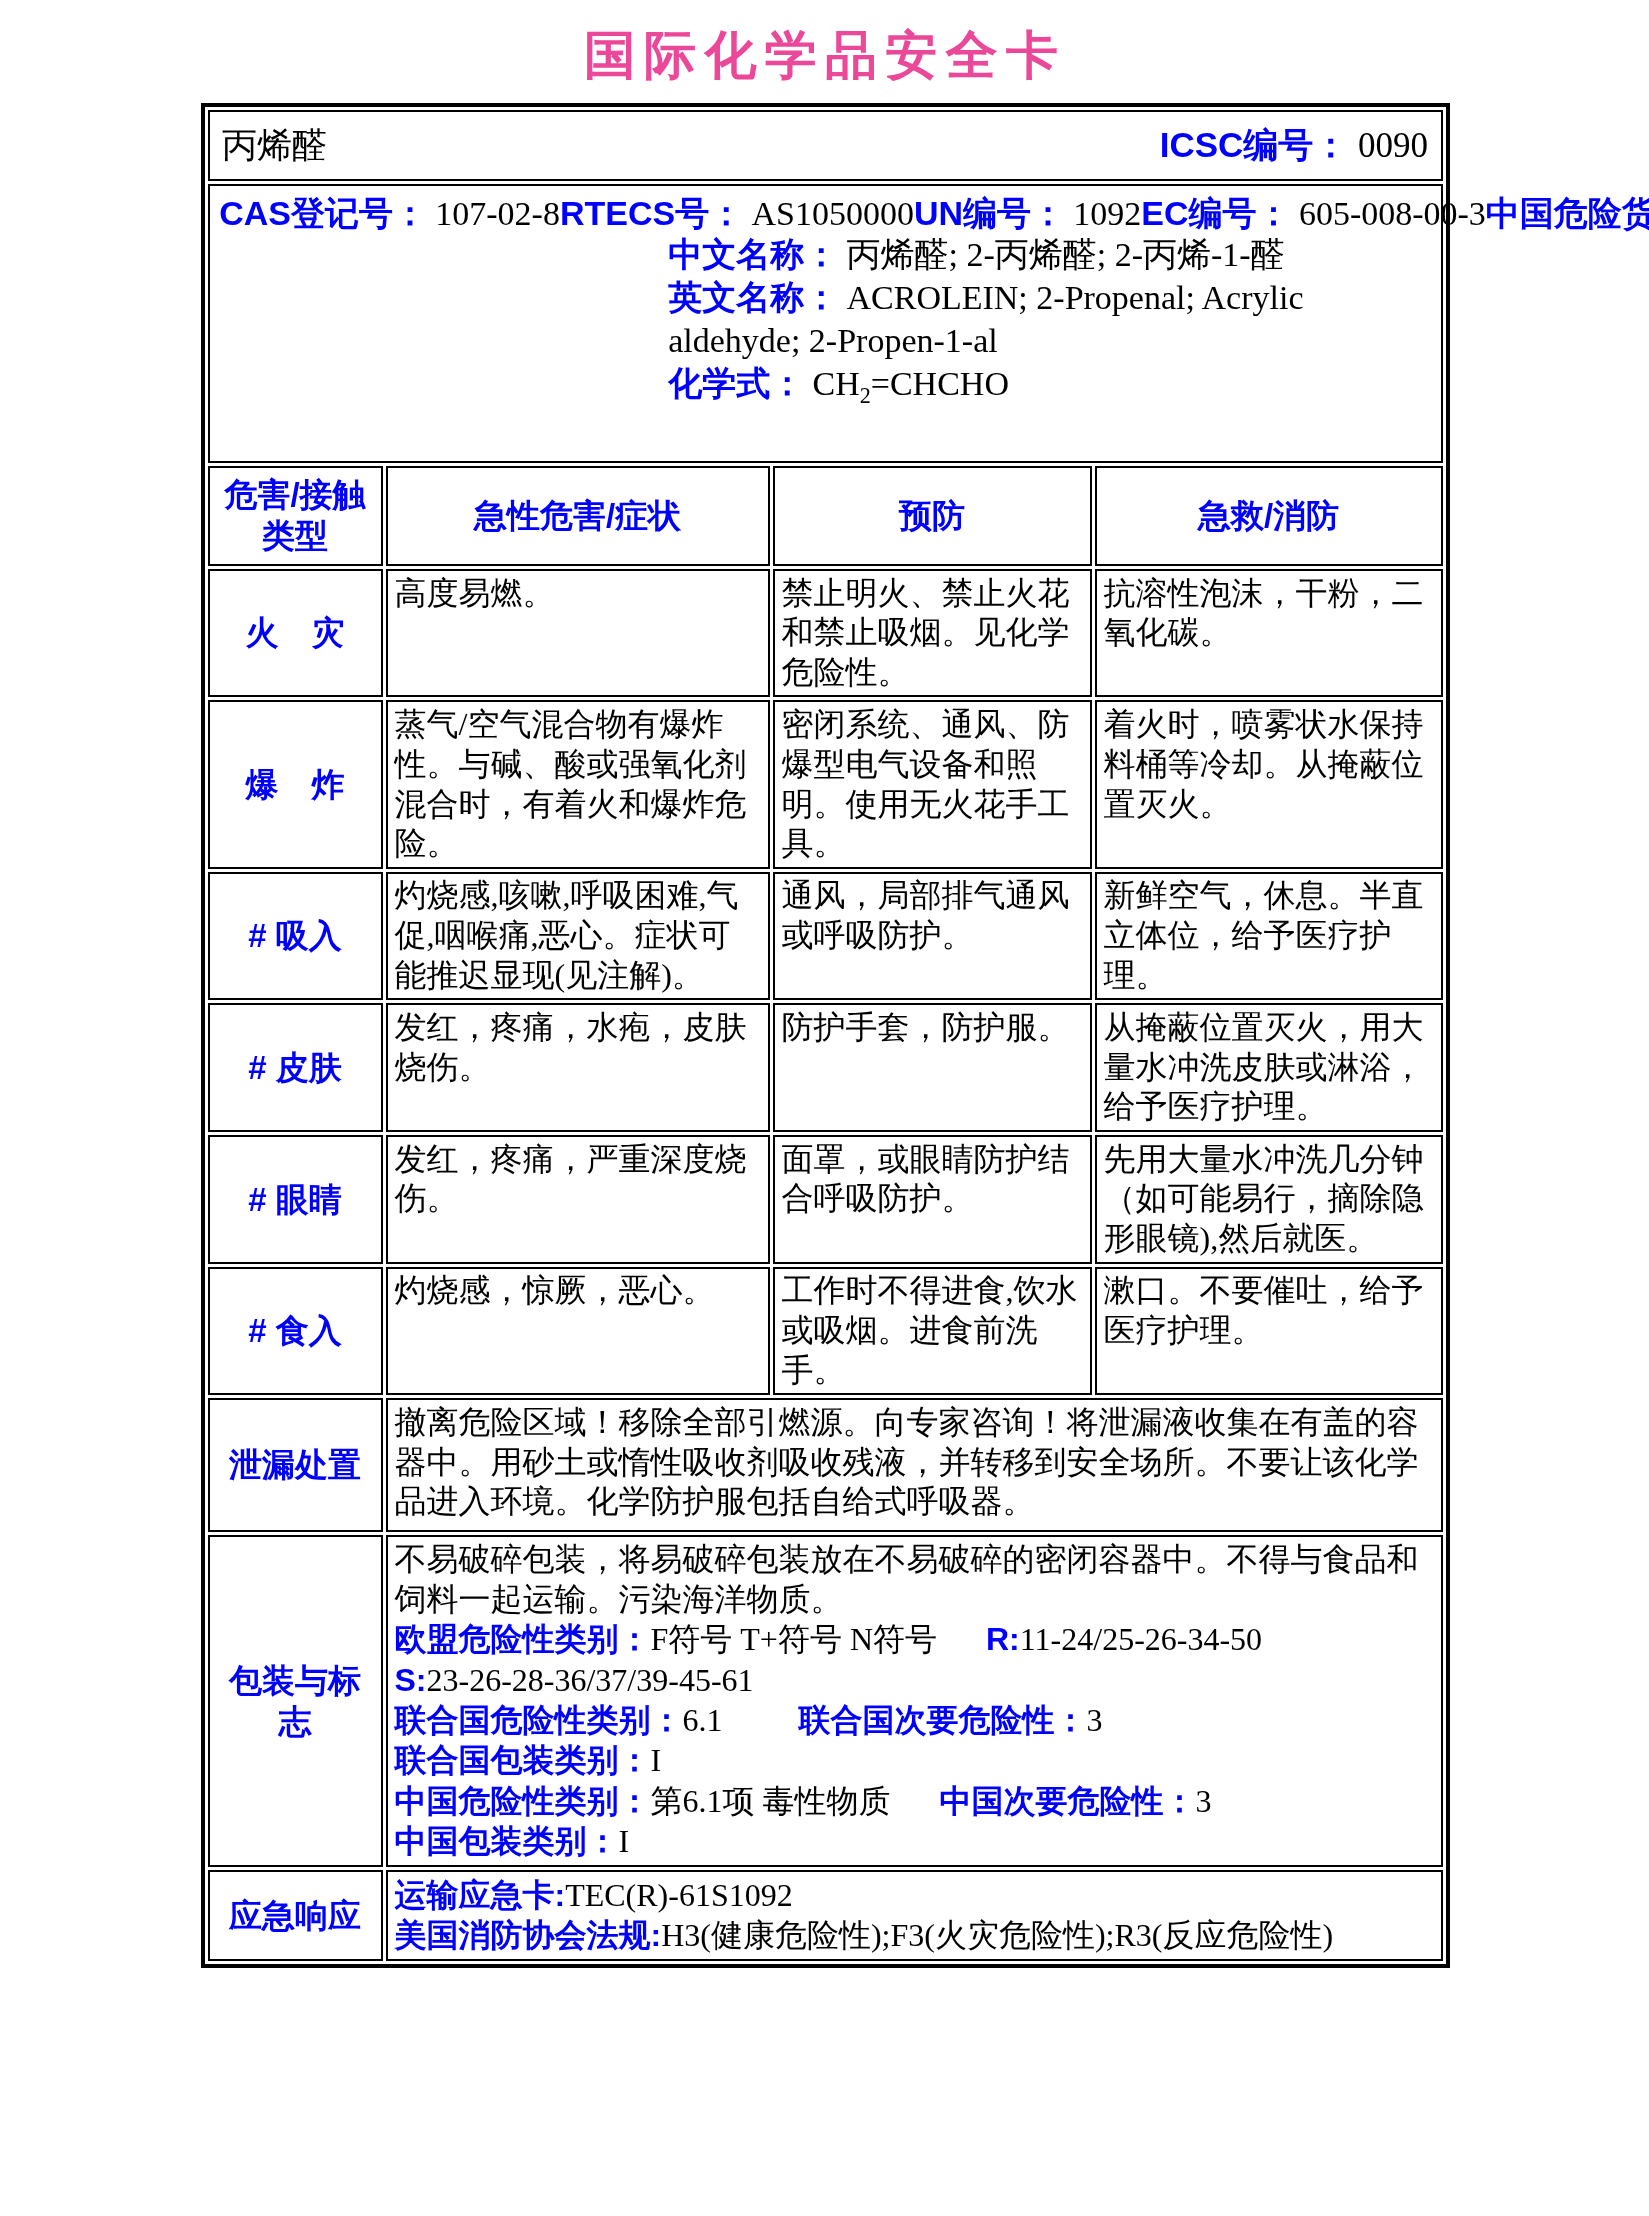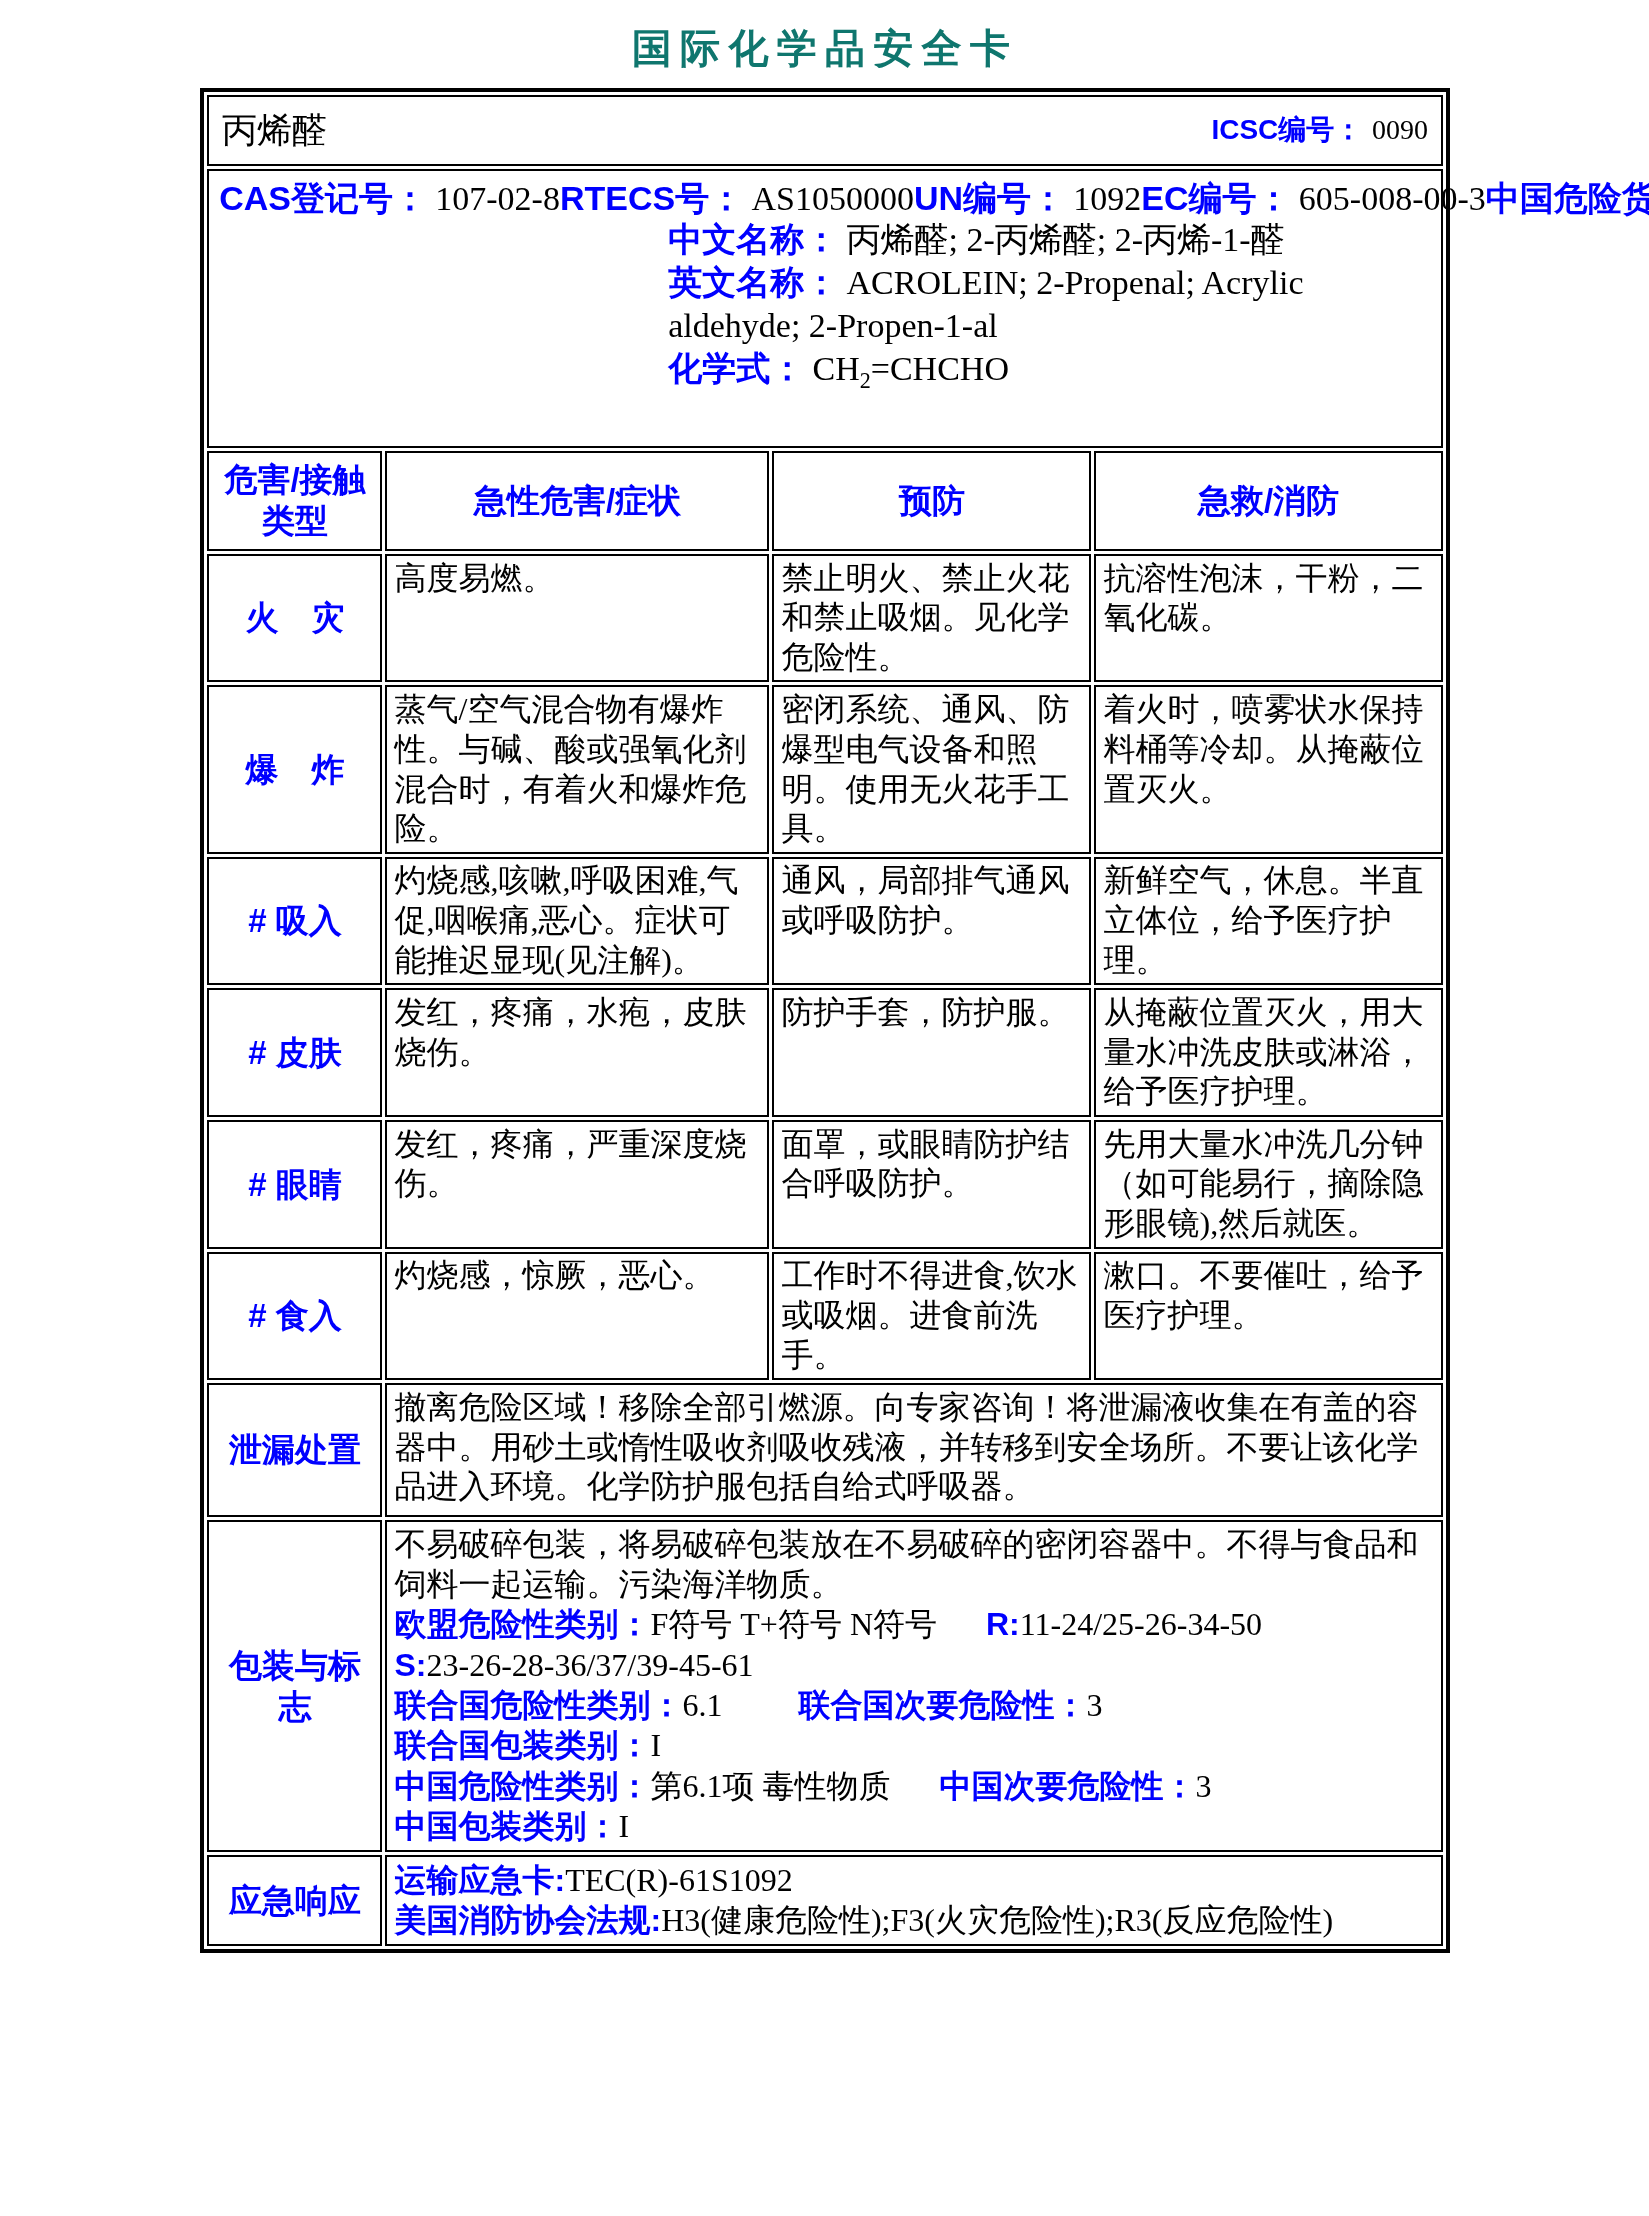--- a/index.html
+++ b/index.html
@@ -14,10 +14,10 @@
   .page-title {
     margin: 21px auto 12px;
     text-align: center;
-    color: #0f766e;
+    color: #ec4899;
     font-family: "Liberation Sans", sans-serif;
     font-weight: bold;
-    font-size: 40px;
+    font-size: 52px;
     letter-spacing: 8.3px;
   }
 

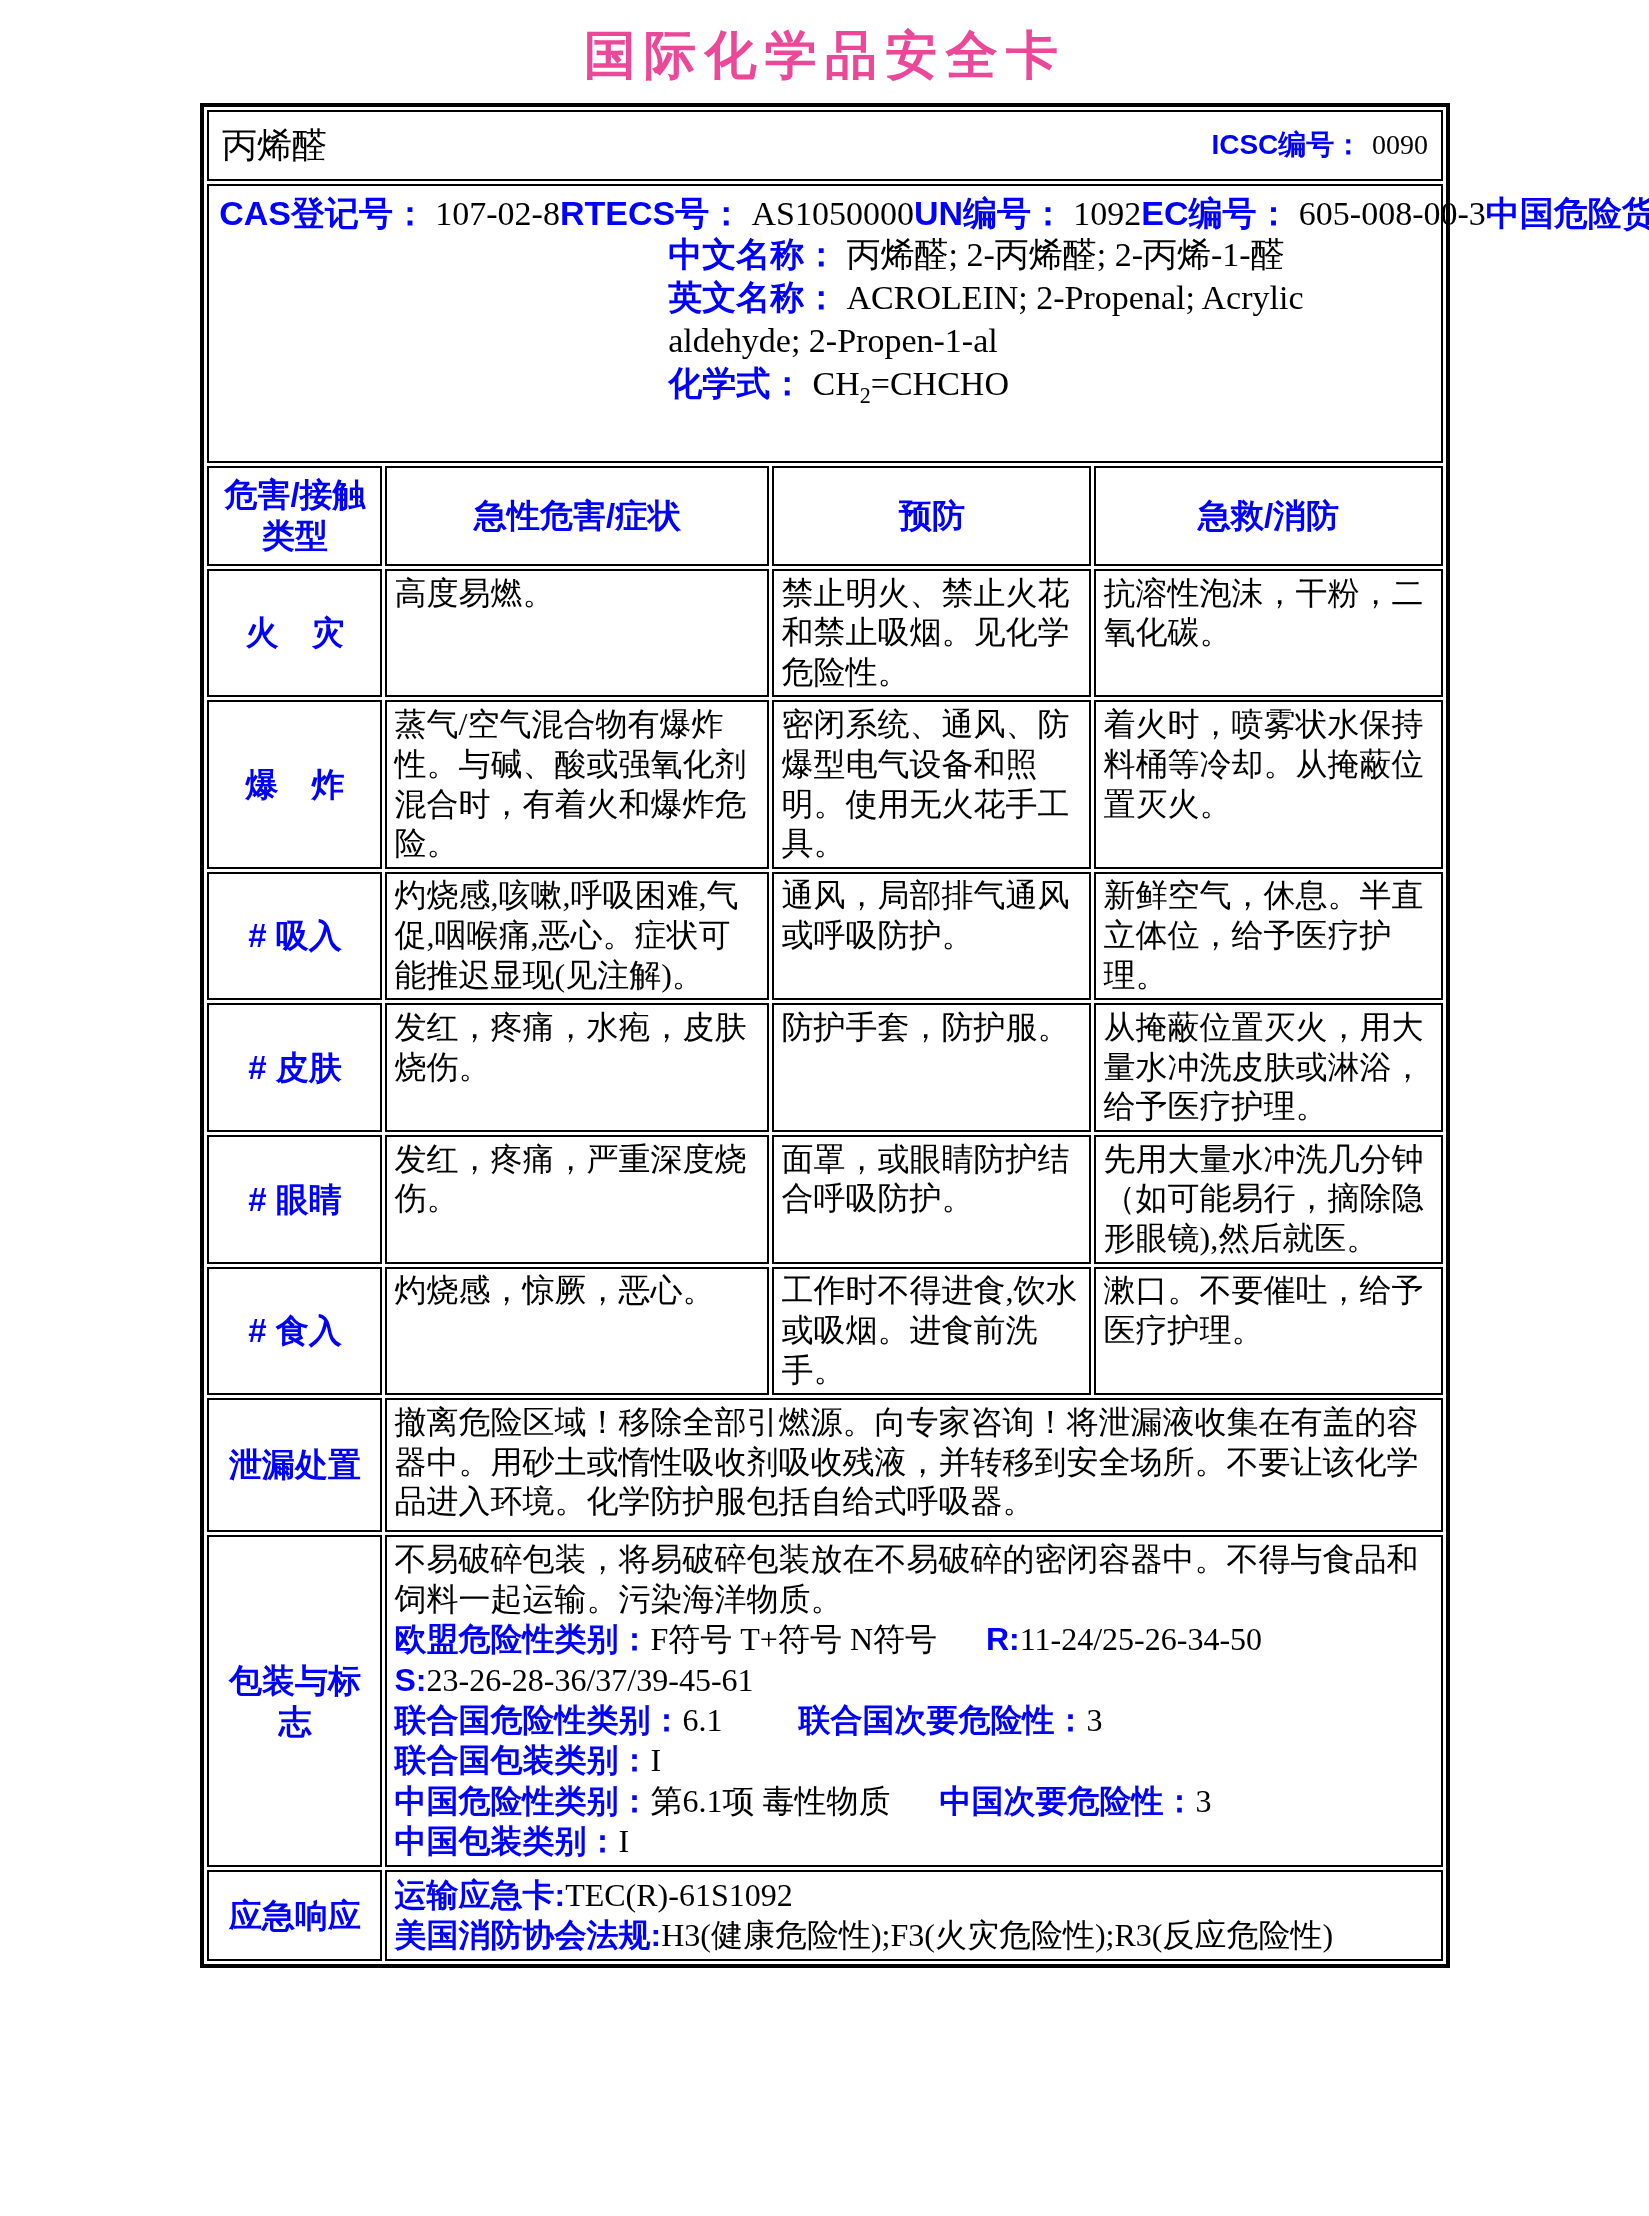--- a/index.html
+++ b/index.html
@@ -73,7 +73,7 @@
   td.title-cell { vertical-align: middle; padding: 0 12.5px; }
   .trow-flex { display: flex; justify-content: space-between; align-items: center; }
   .chem-name { font-size: 35px; }
-  .icsc-group { font-size: 28px; white-space: nowrap; }
+  .icsc-group { font-size: 35px; white-space: nowrap; }
   .icsc-group .bk { margin-left: 9.7px; }
 
   

